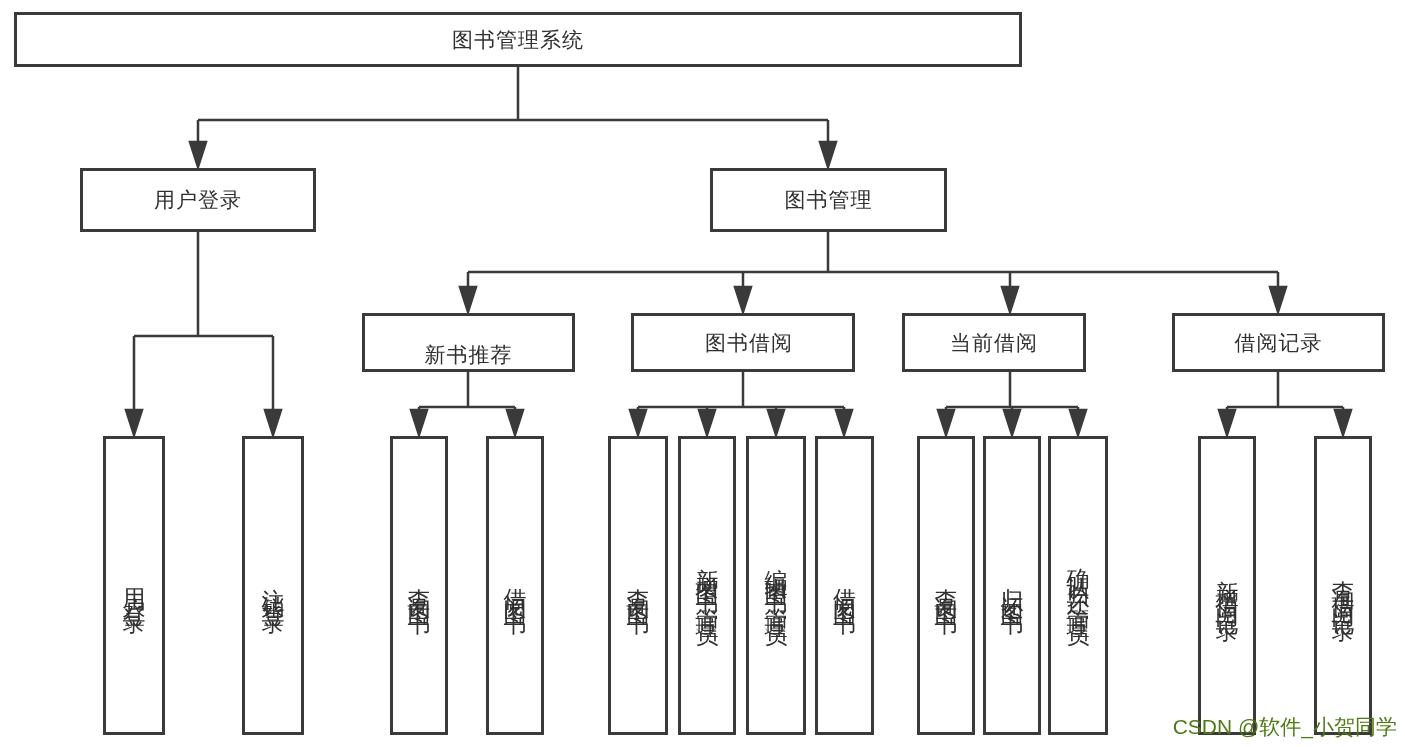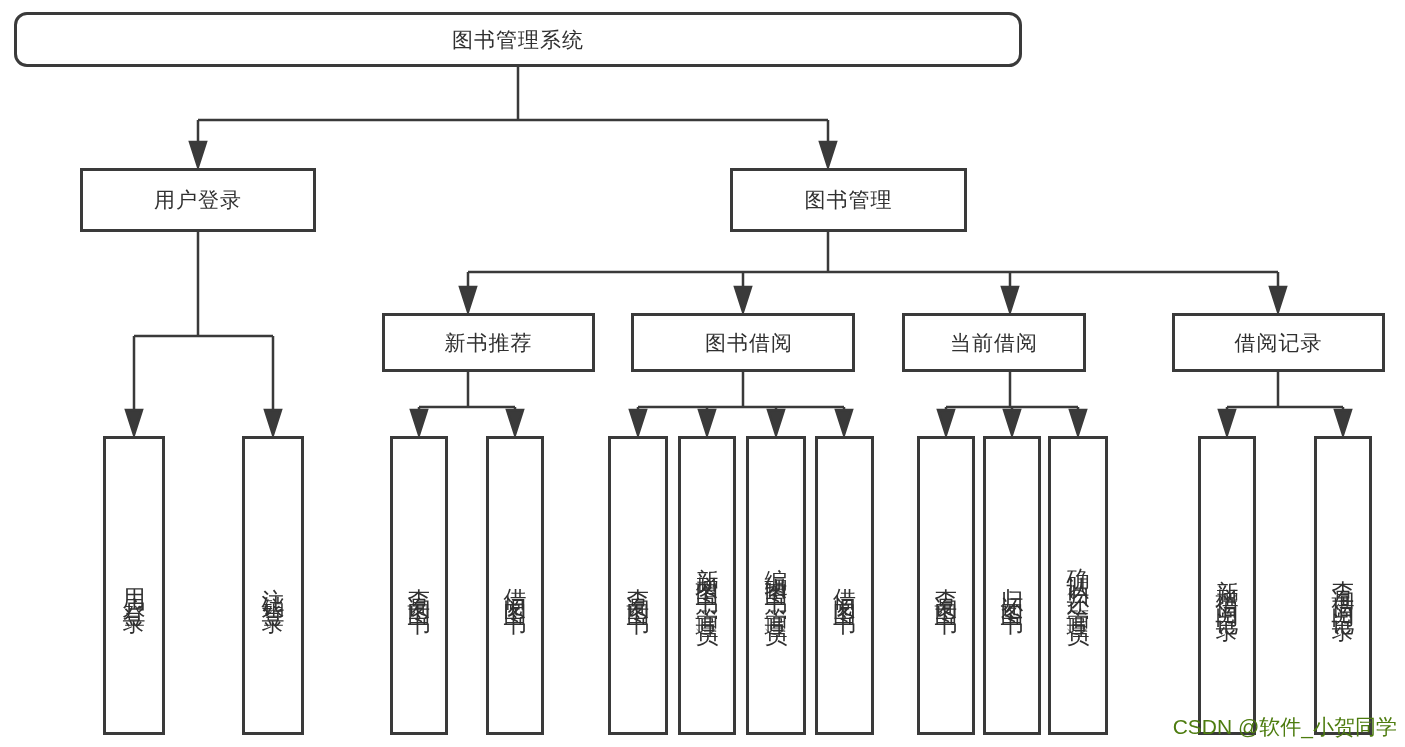--- a/index.html
+++ b/index.html
@@ -42,7 +42,7 @@
     white-space: nowrap;
   }
   
-  .n-root { left: 14px;  top: 12px;  width: 1008px; height: 55px; border-radius: 13px; }
+  .n-root { left: 14px;  top: 12px;  width: 1008px; height: 55px; }
   .n-l1a  { left: 80px;  top: 168px; width: 236px;  height: 64px; }
   .n-l1b  { left: 710px; top: 168px; width: 237px;  height: 64px; margin-left: 20px; }
   .n-l2   { top: 313px;  height: 59px; }

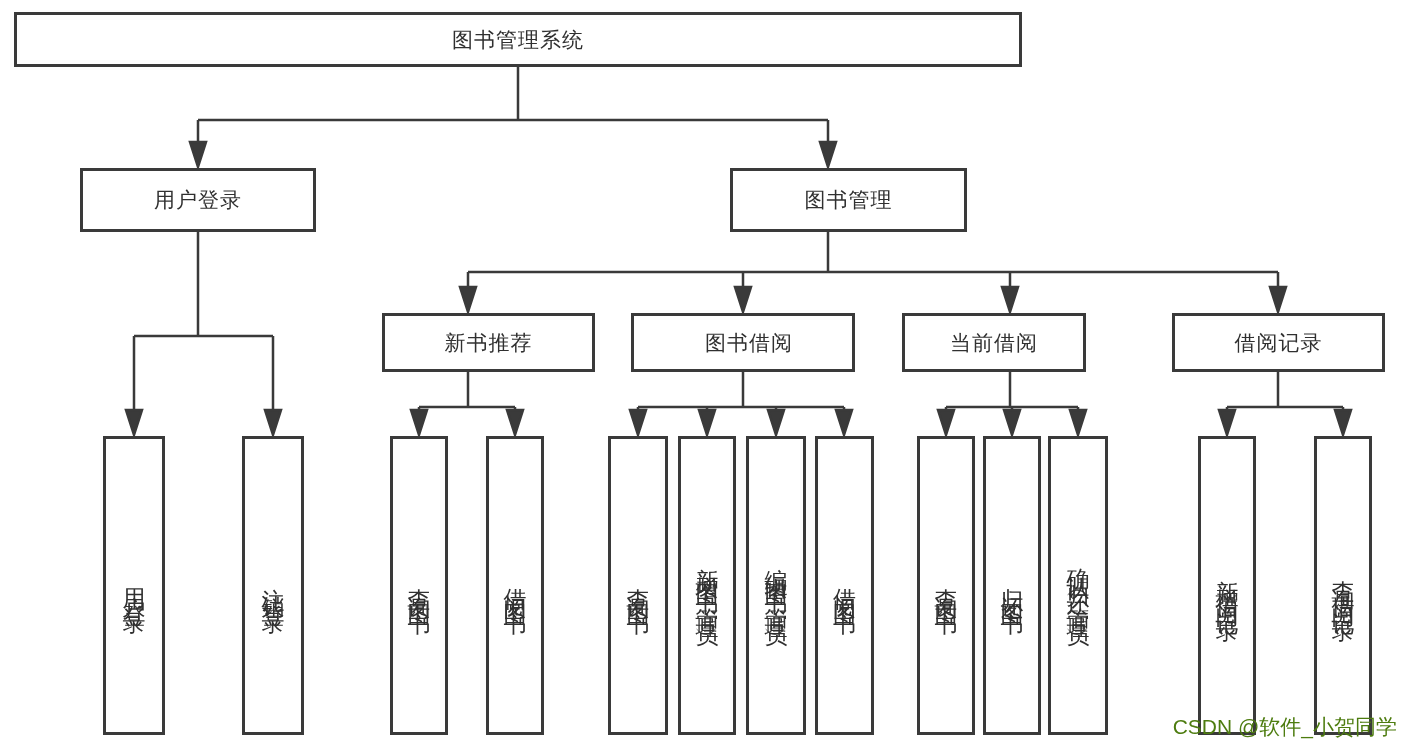--- a/index.html
+++ b/index.html
@@ -44,7 +44,7 @@
   
   .n-root { left: 14px;  top: 12px;  width: 1008px; height: 55px; }
   .n-l1a  { left: 80px;  top: 168px; width: 236px;  height: 64px; }
-  .n-l1b  { left: 710px; top: 168px; width: 237px;  height: 64px; margin-left: 20px; }
+  .n-l1b  { left: 710px; top: 168px; width: 237px;  height: 64px; }
   .n-l2   { top: 313px;  height: 59px; }
   .n-l2a  { left: 382px;  width: 213px; }
   .n-l2b  { left: 631px;  width: 224px; padding-left: 12px; }

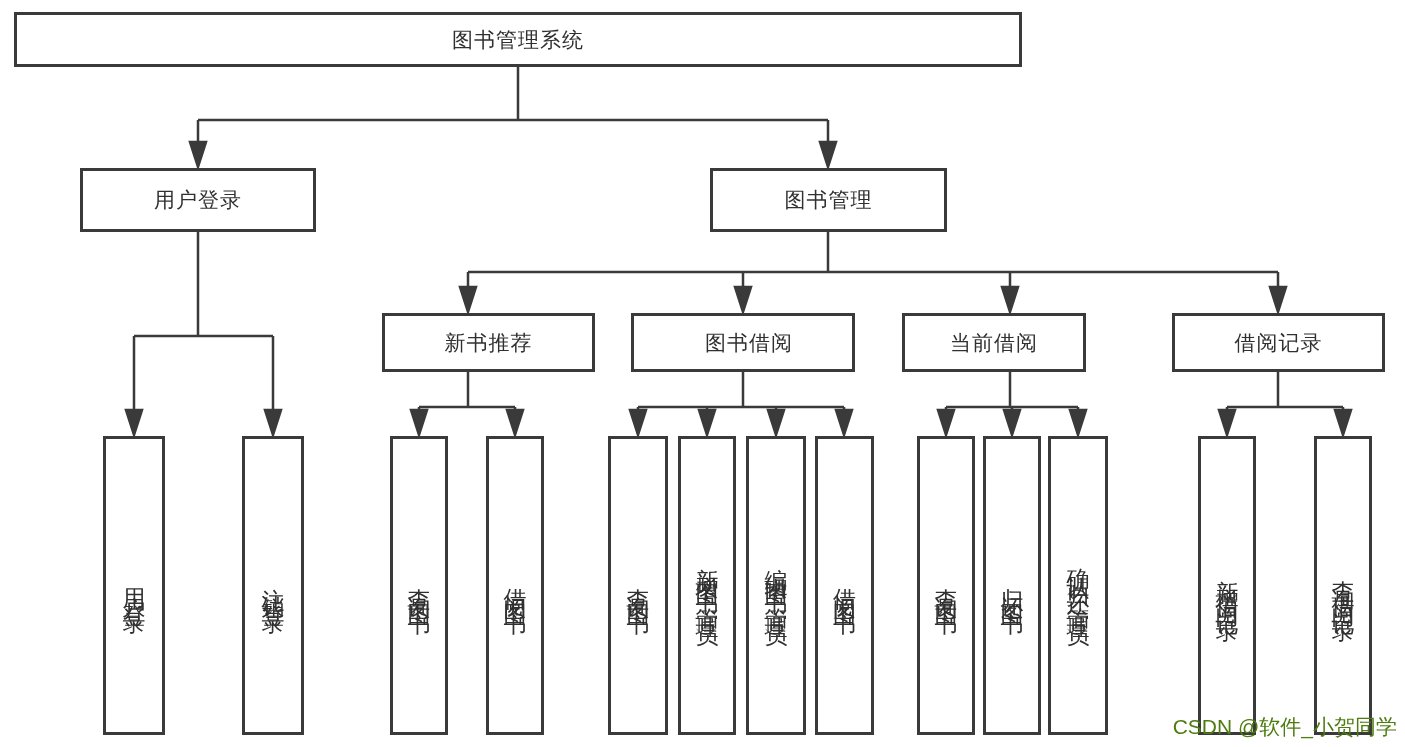--- a/index.html
+++ b/index.html
@@ -46,7 +46,7 @@
   .n-l1a  { left: 80px;  top: 168px; width: 236px;  height: 64px; }
   .n-l1b  { left: 710px; top: 168px; width: 237px;  height: 64px; }
   .n-l2   { top: 313px;  height: 59px; }
-  .n-l2a  { left: 382px;  width: 213px; }
+  .n-l2a  { left: 362px;  width: 213px; align-items: flex-end; }
   .n-l2b  { left: 631px;  width: 224px; padding-left: 12px; }
   .n-l2c  { left: 902px;  width: 184px; }
   .n-l2d  { left: 1172px; width: 213px; }

